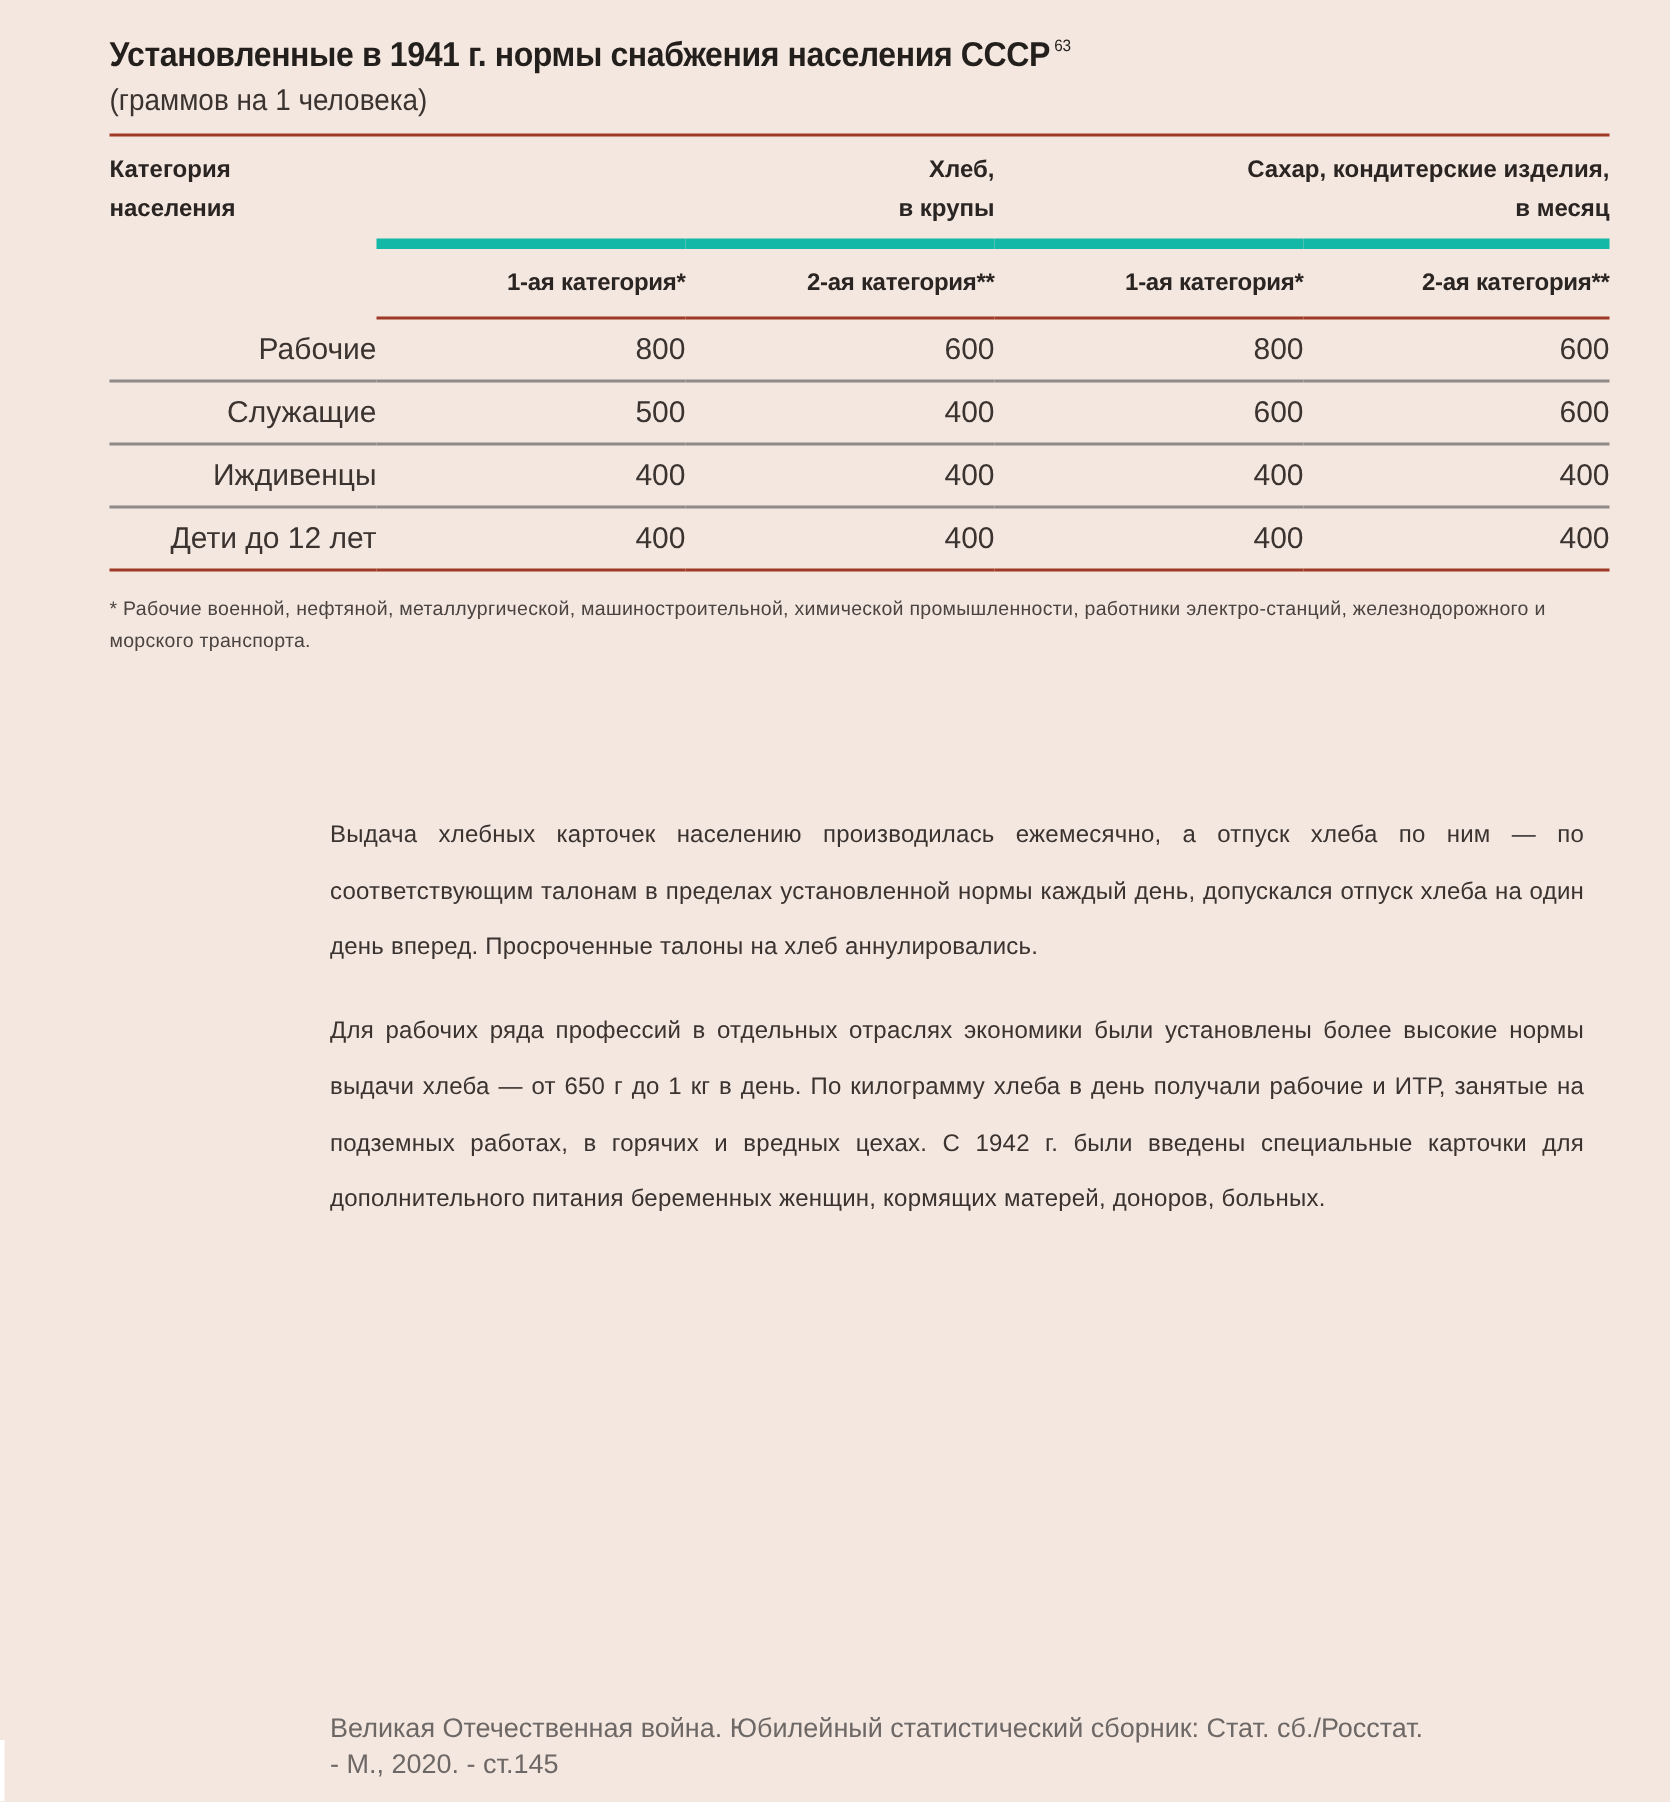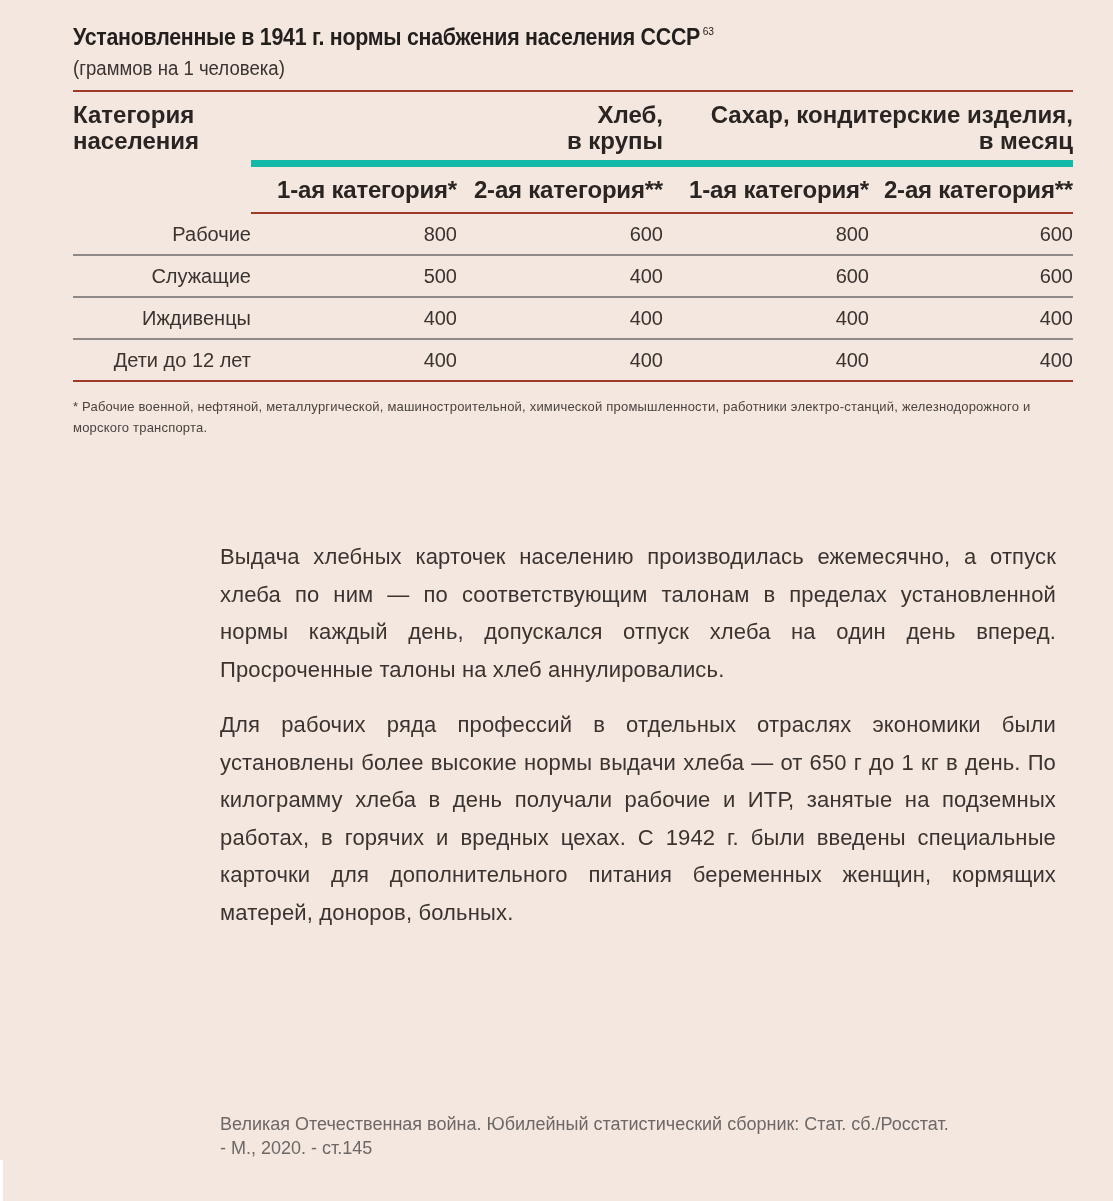--- a/index.html
+++ b/index.html
@@ -71,7 +71,7 @@
   col.c4 { width: 204px; }
   th {
     font-weight: bold;
-    font-size: 24px;
+    font-size: 16px;
     color: #2a2522;
     text-align: right;
     vertical-align: top;

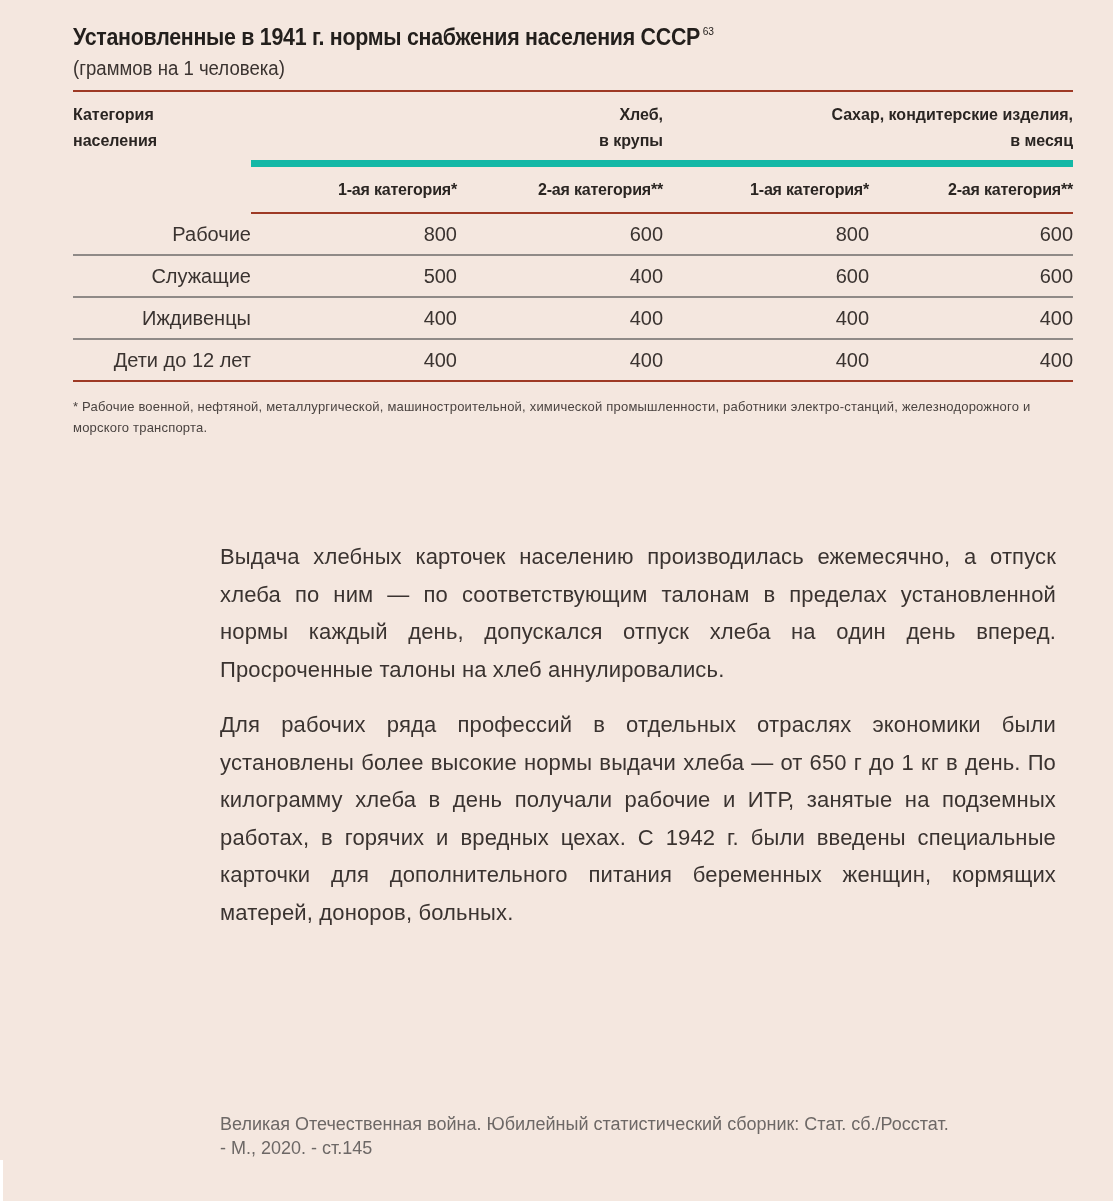--- a/index.html
+++ b/index.html
@@ -122,7 +122,7 @@
   }
   .article p {
     margin: 0 0 18px 0;
-    font-size: 22px;
+    font-size: 16px;
     line-height: 37.5px;
     color: #3a3330;
     text-align: justify;

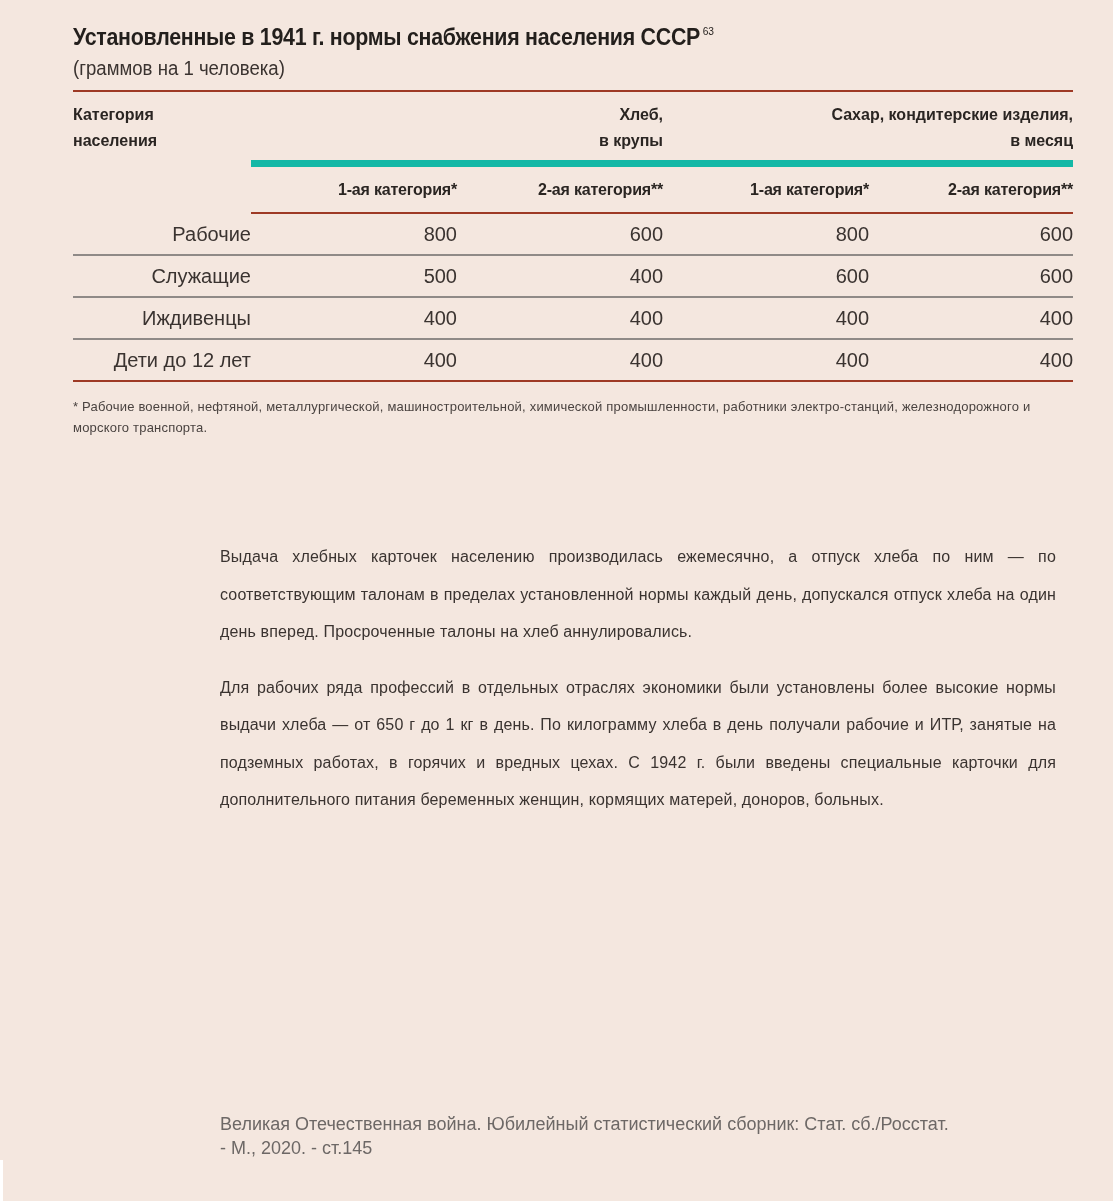--- a/index.html
+++ b/index.html
@@ -131,7 +131,7 @@
   .source {
     position: absolute;
     left: 220px;
-    top: 1112px;
+    top: 1140px;
     width: 830px;
     font-size: 18px;
     line-height: 24px;

